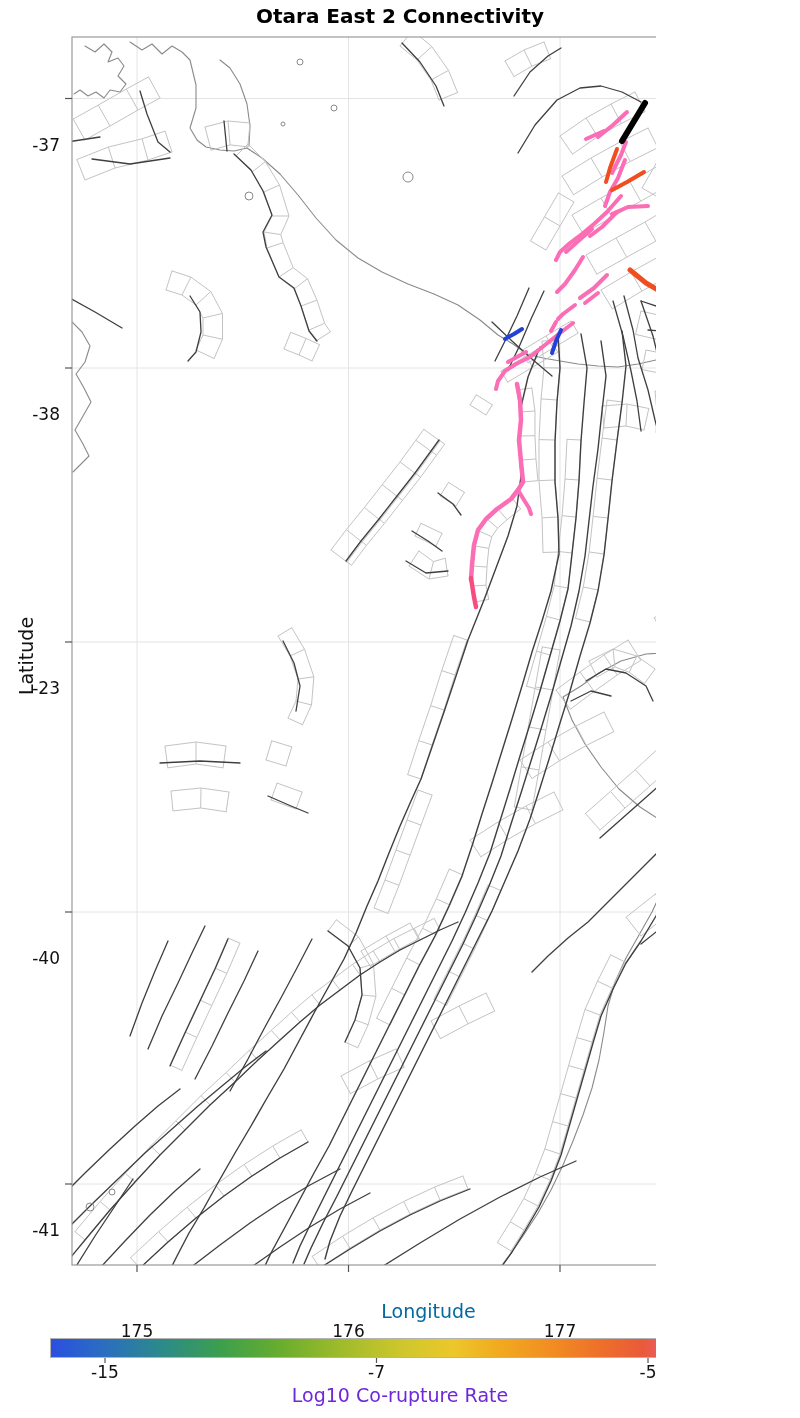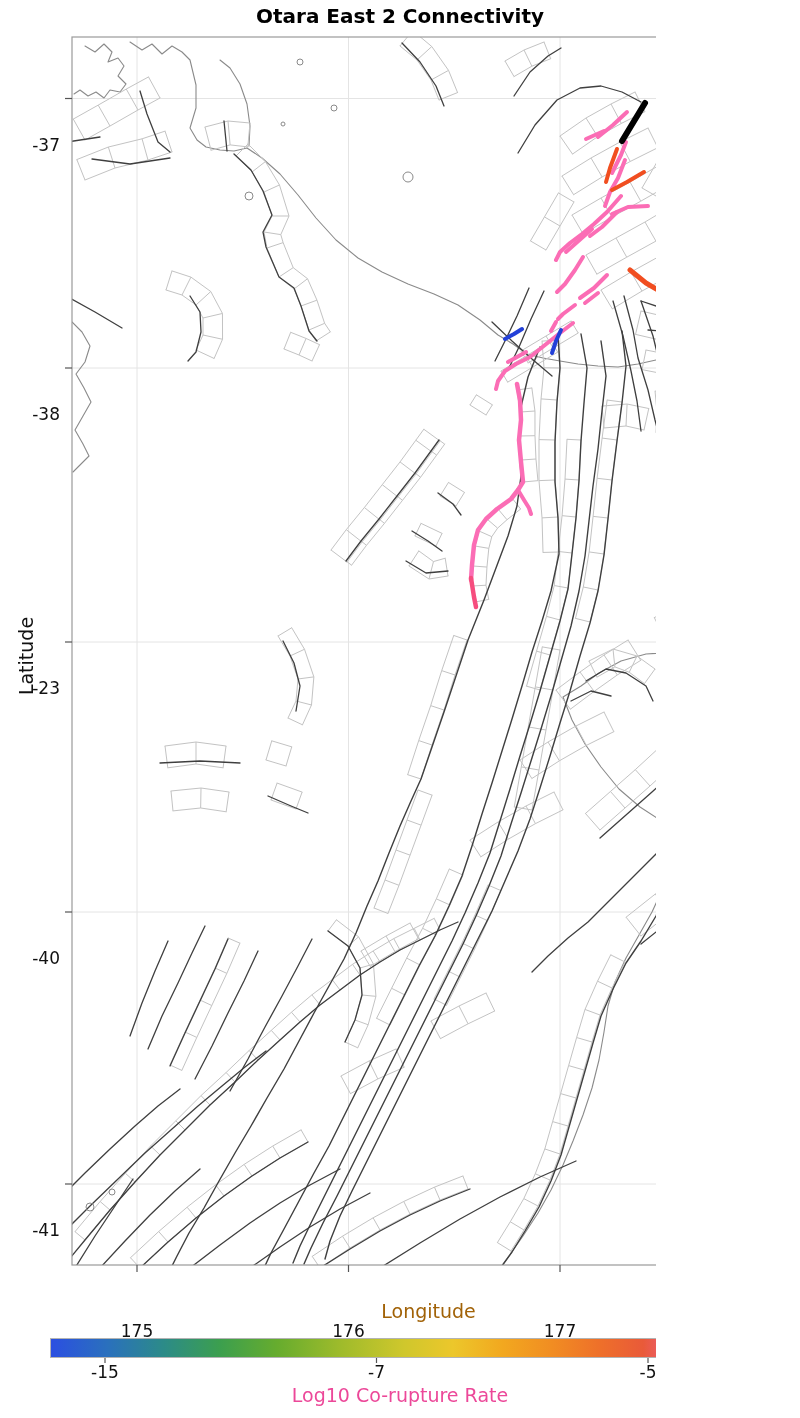--- a/index.html
+++ b/index.html
@@ -8,7 +8,7 @@
   .title{position:absolute;left:0;top:4px;width:800px;text-align:center;
          font-size:20px;font-weight:bold;color:#000;}
   .xlabel{position:absolute;left:72px;top:1300px;width:713px;text-align:center;
-          font-size:19px;color:#a16207;}
+          font-size:19px;color:#0369a1;}
   .ylabel{position:absolute;left:-34px;top:645px;width:120px;text-align:center;
           font-size:19px;color:#111;transform:rotate(-90deg);}
   .tick{position:absolute;font-size:17px;color:#111;margin-top:47px;}

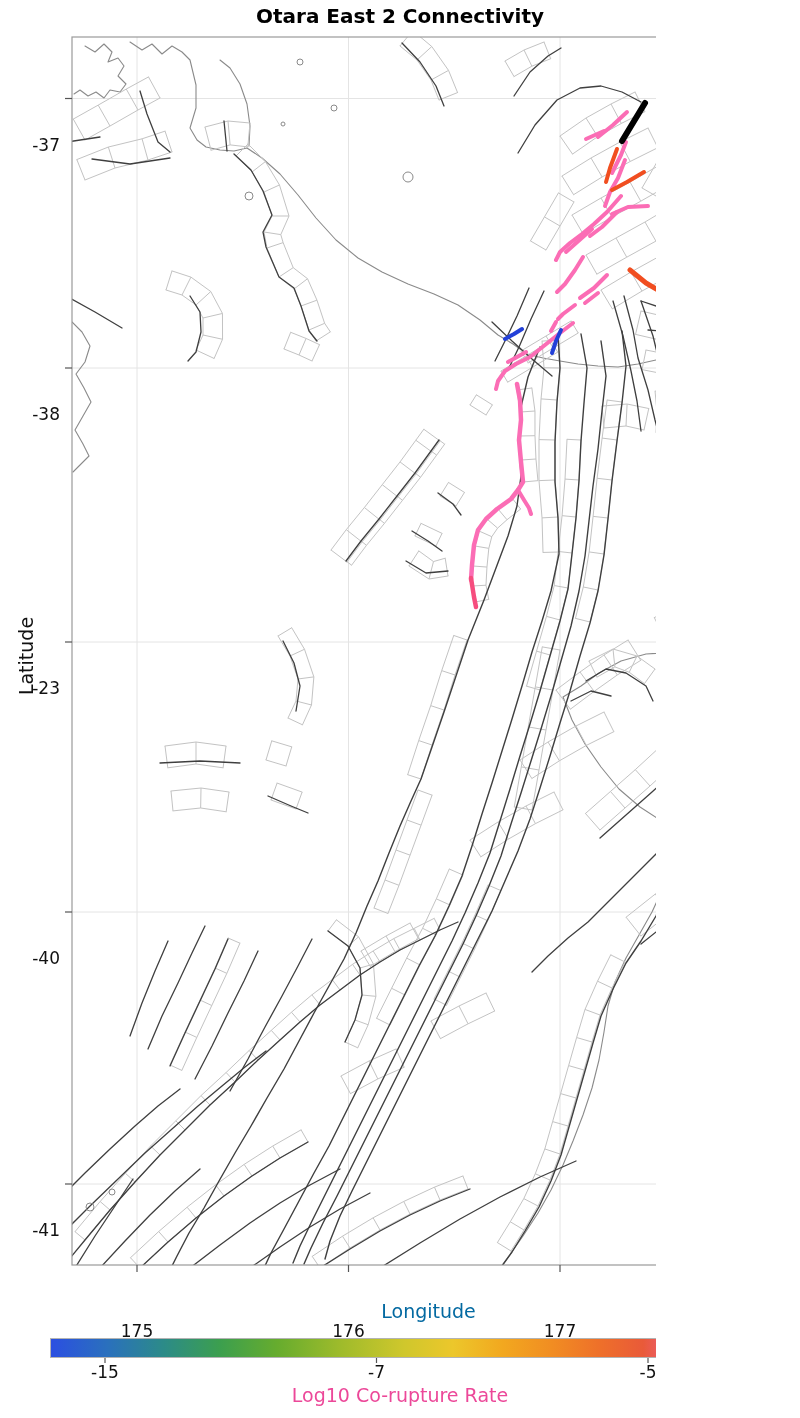--- a/index.html
+++ b/index.html
@@ -19,7 +19,7 @@
   .cbtick{position:absolute;top:1362px;width:60px;text-align:center;
           font-size:17px;color:#111;}
   .cbarlabel{position:absolute;left:0;top:1384px;width:800px;text-align:center;
-             font-size:19px;color:#ec4899;}
+             font-size:19px;color:#6d28d9;}
   svg{position:absolute;left:0;top:0;}
 </style>
 </head>

